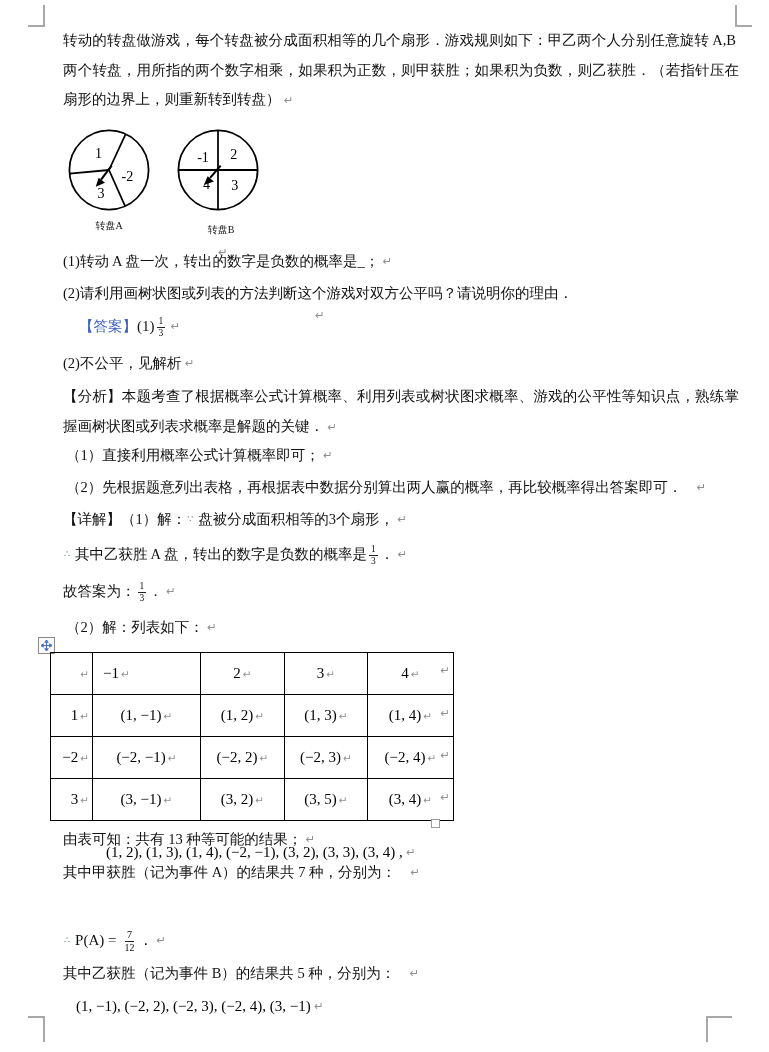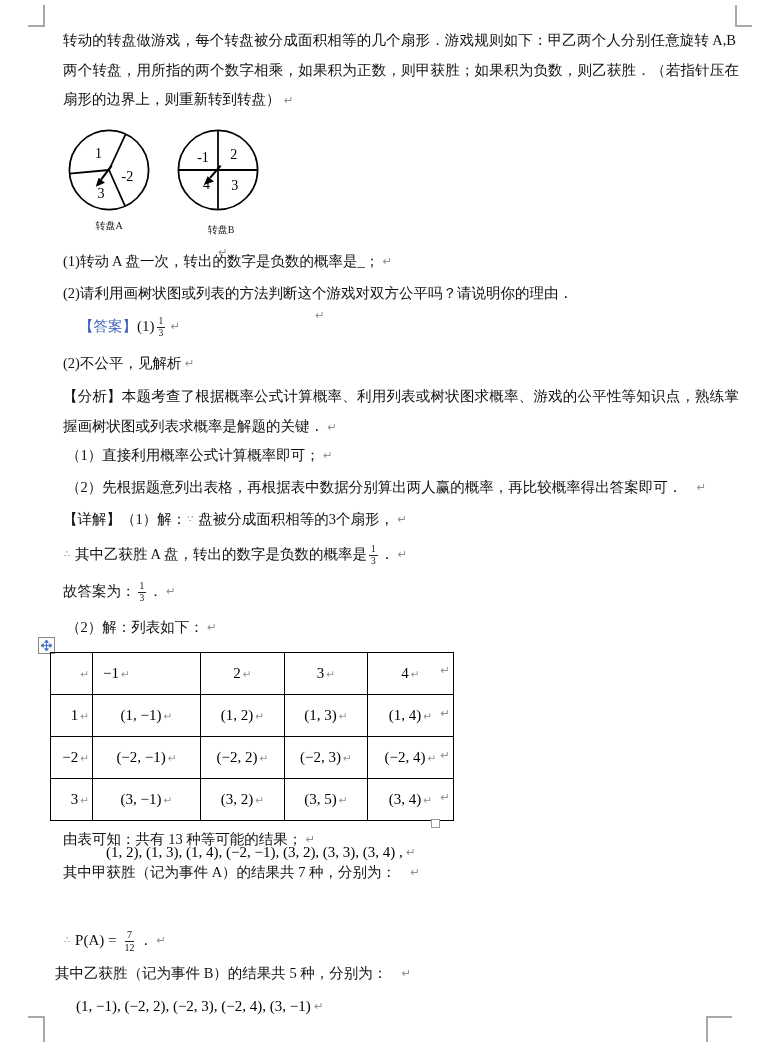--- a/index.html
+++ b/index.html
@@ -237,7 +237,7 @@
       <span class="pmark">↵</span>
     </div>
 
-  <div class="abs cjk line" style="left:55px;top:962px;">
+  <div class="abs cjk line" style="left:63px;top:962px;">
       <span>其中乙获胜（记为事件 B）的结果共 5 种，分别为：</span>
       <span class="pmark" style="margin-left:14px;">↵</span>
     </div>

